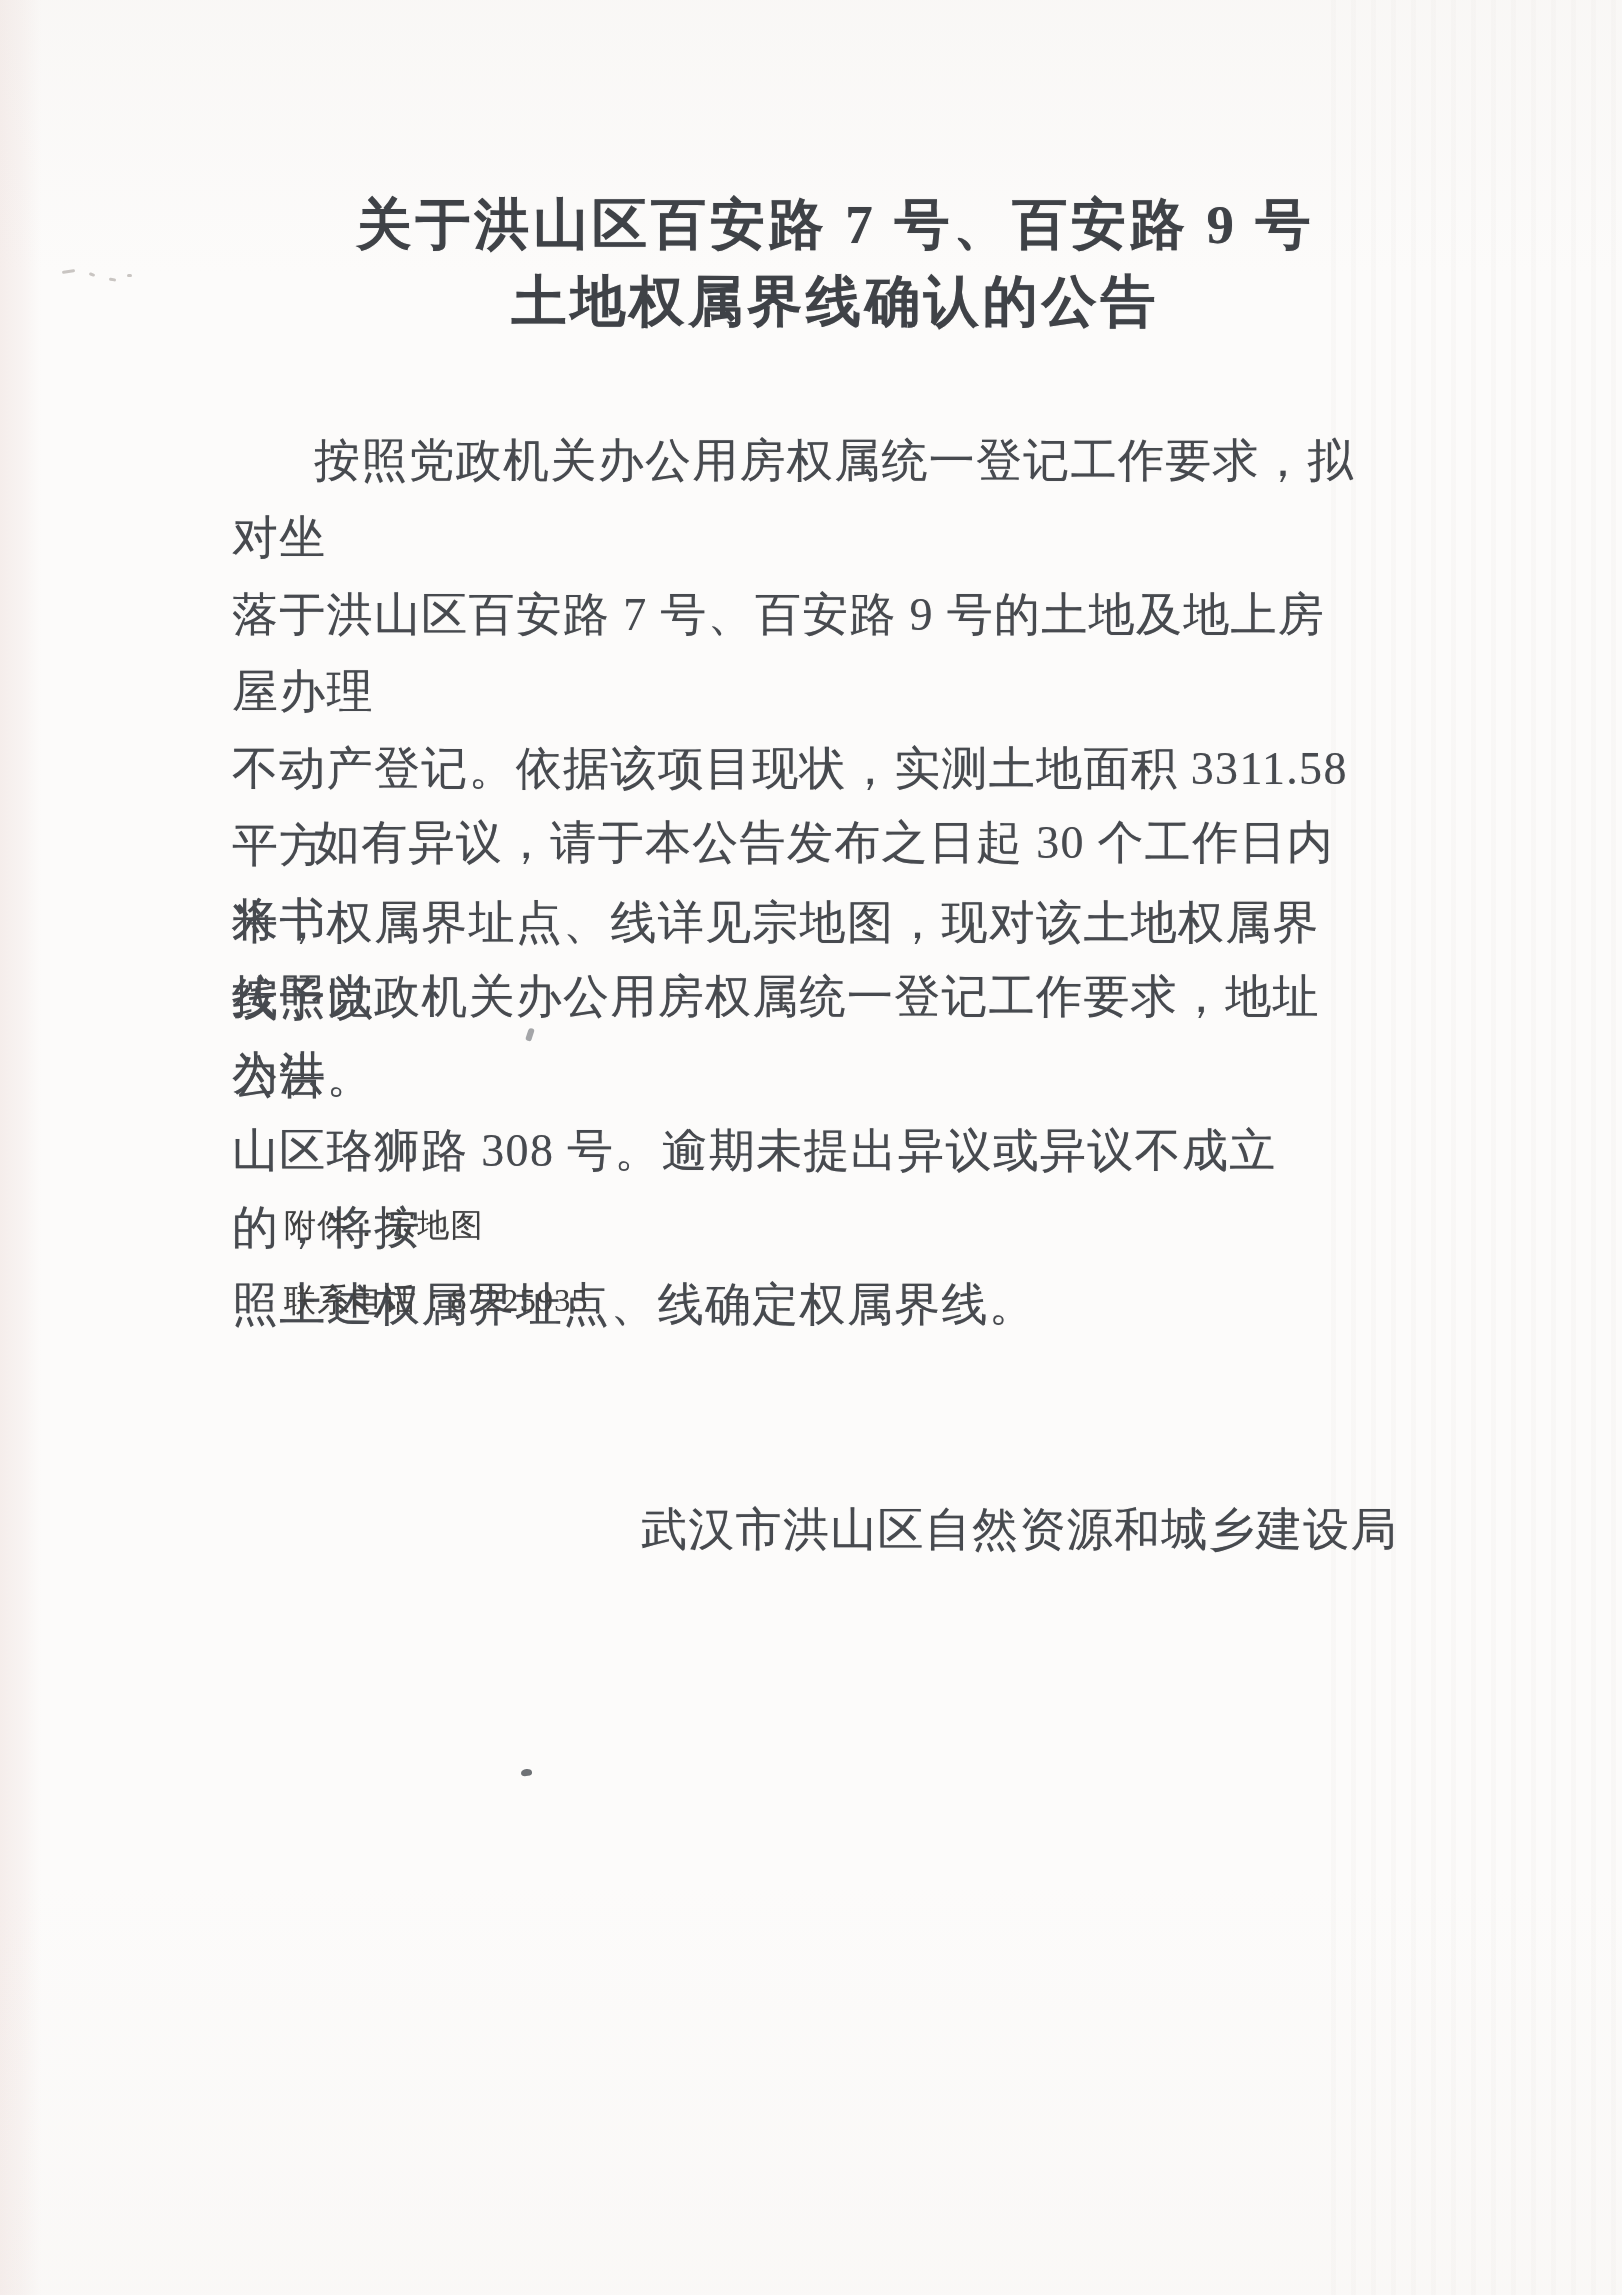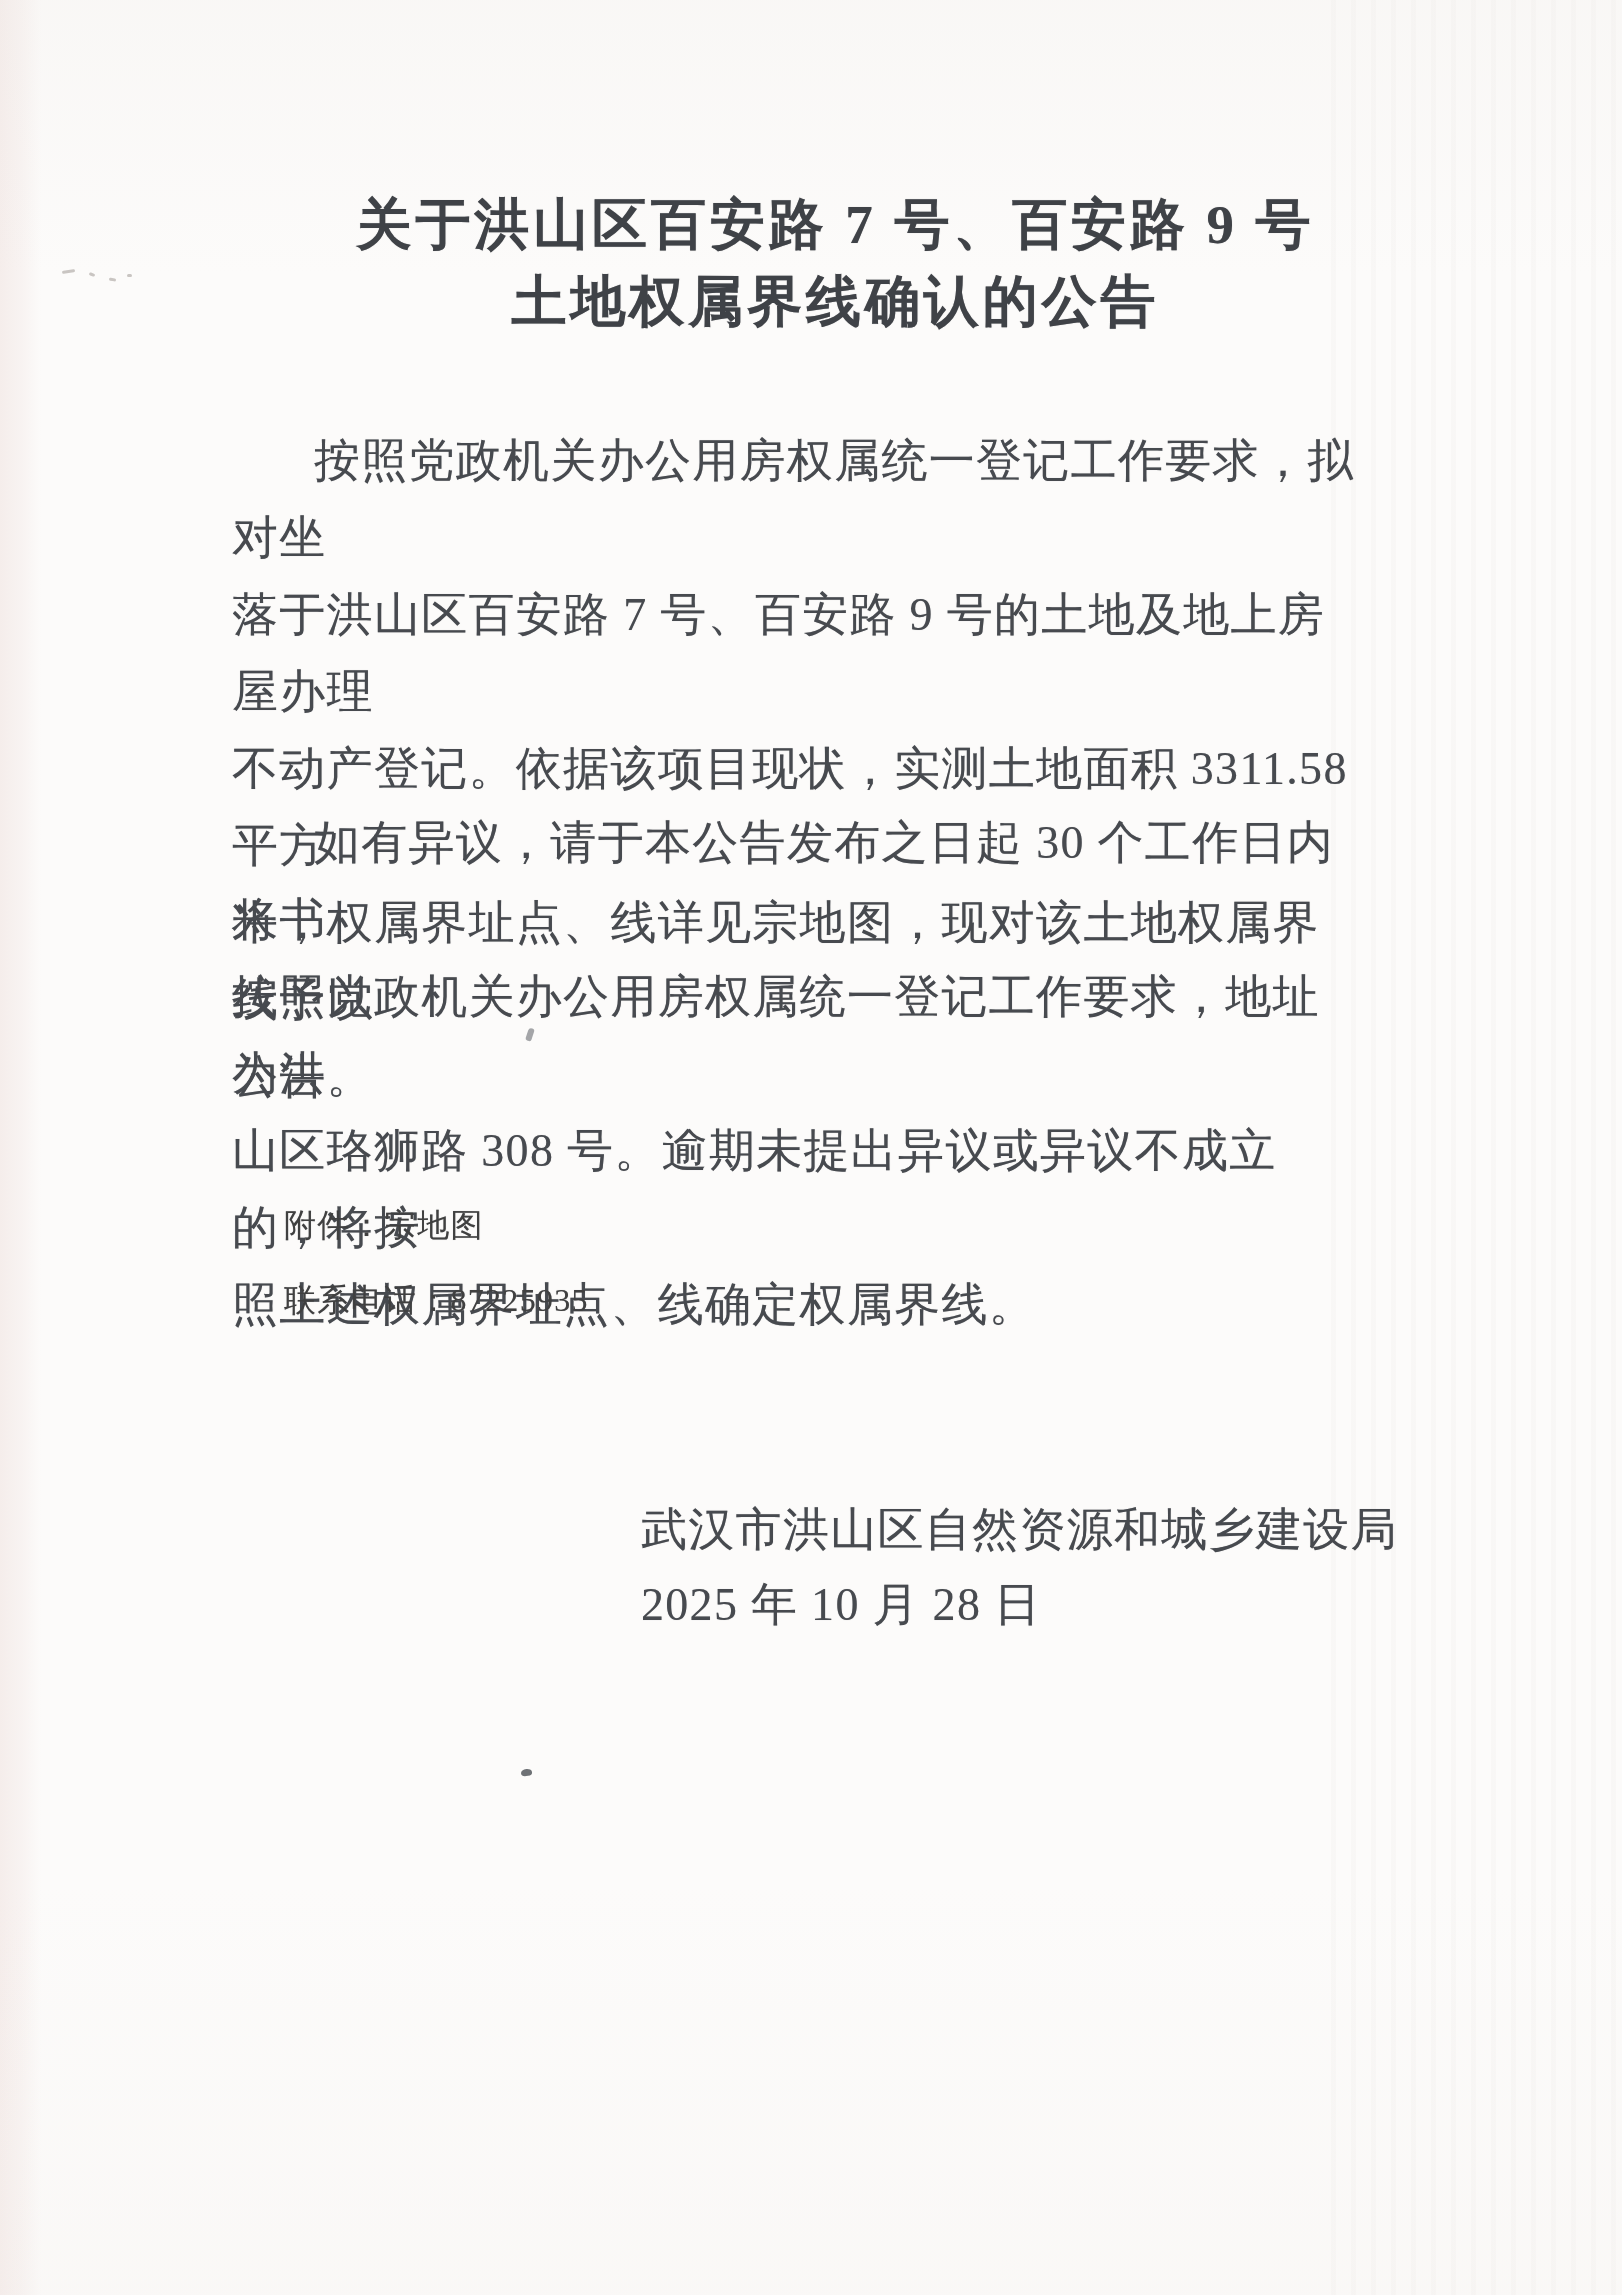--- a/index.html
+++ b/index.html
@@ -164,7 +164,6 @@
 
   <div class="signature-block">
     <div>武汉市洪山区自然资源和城乡建设局</div>
-    <div>2025 年 10 月 28 日</div>
   </div>
 
   <div class="pencil-marks">

